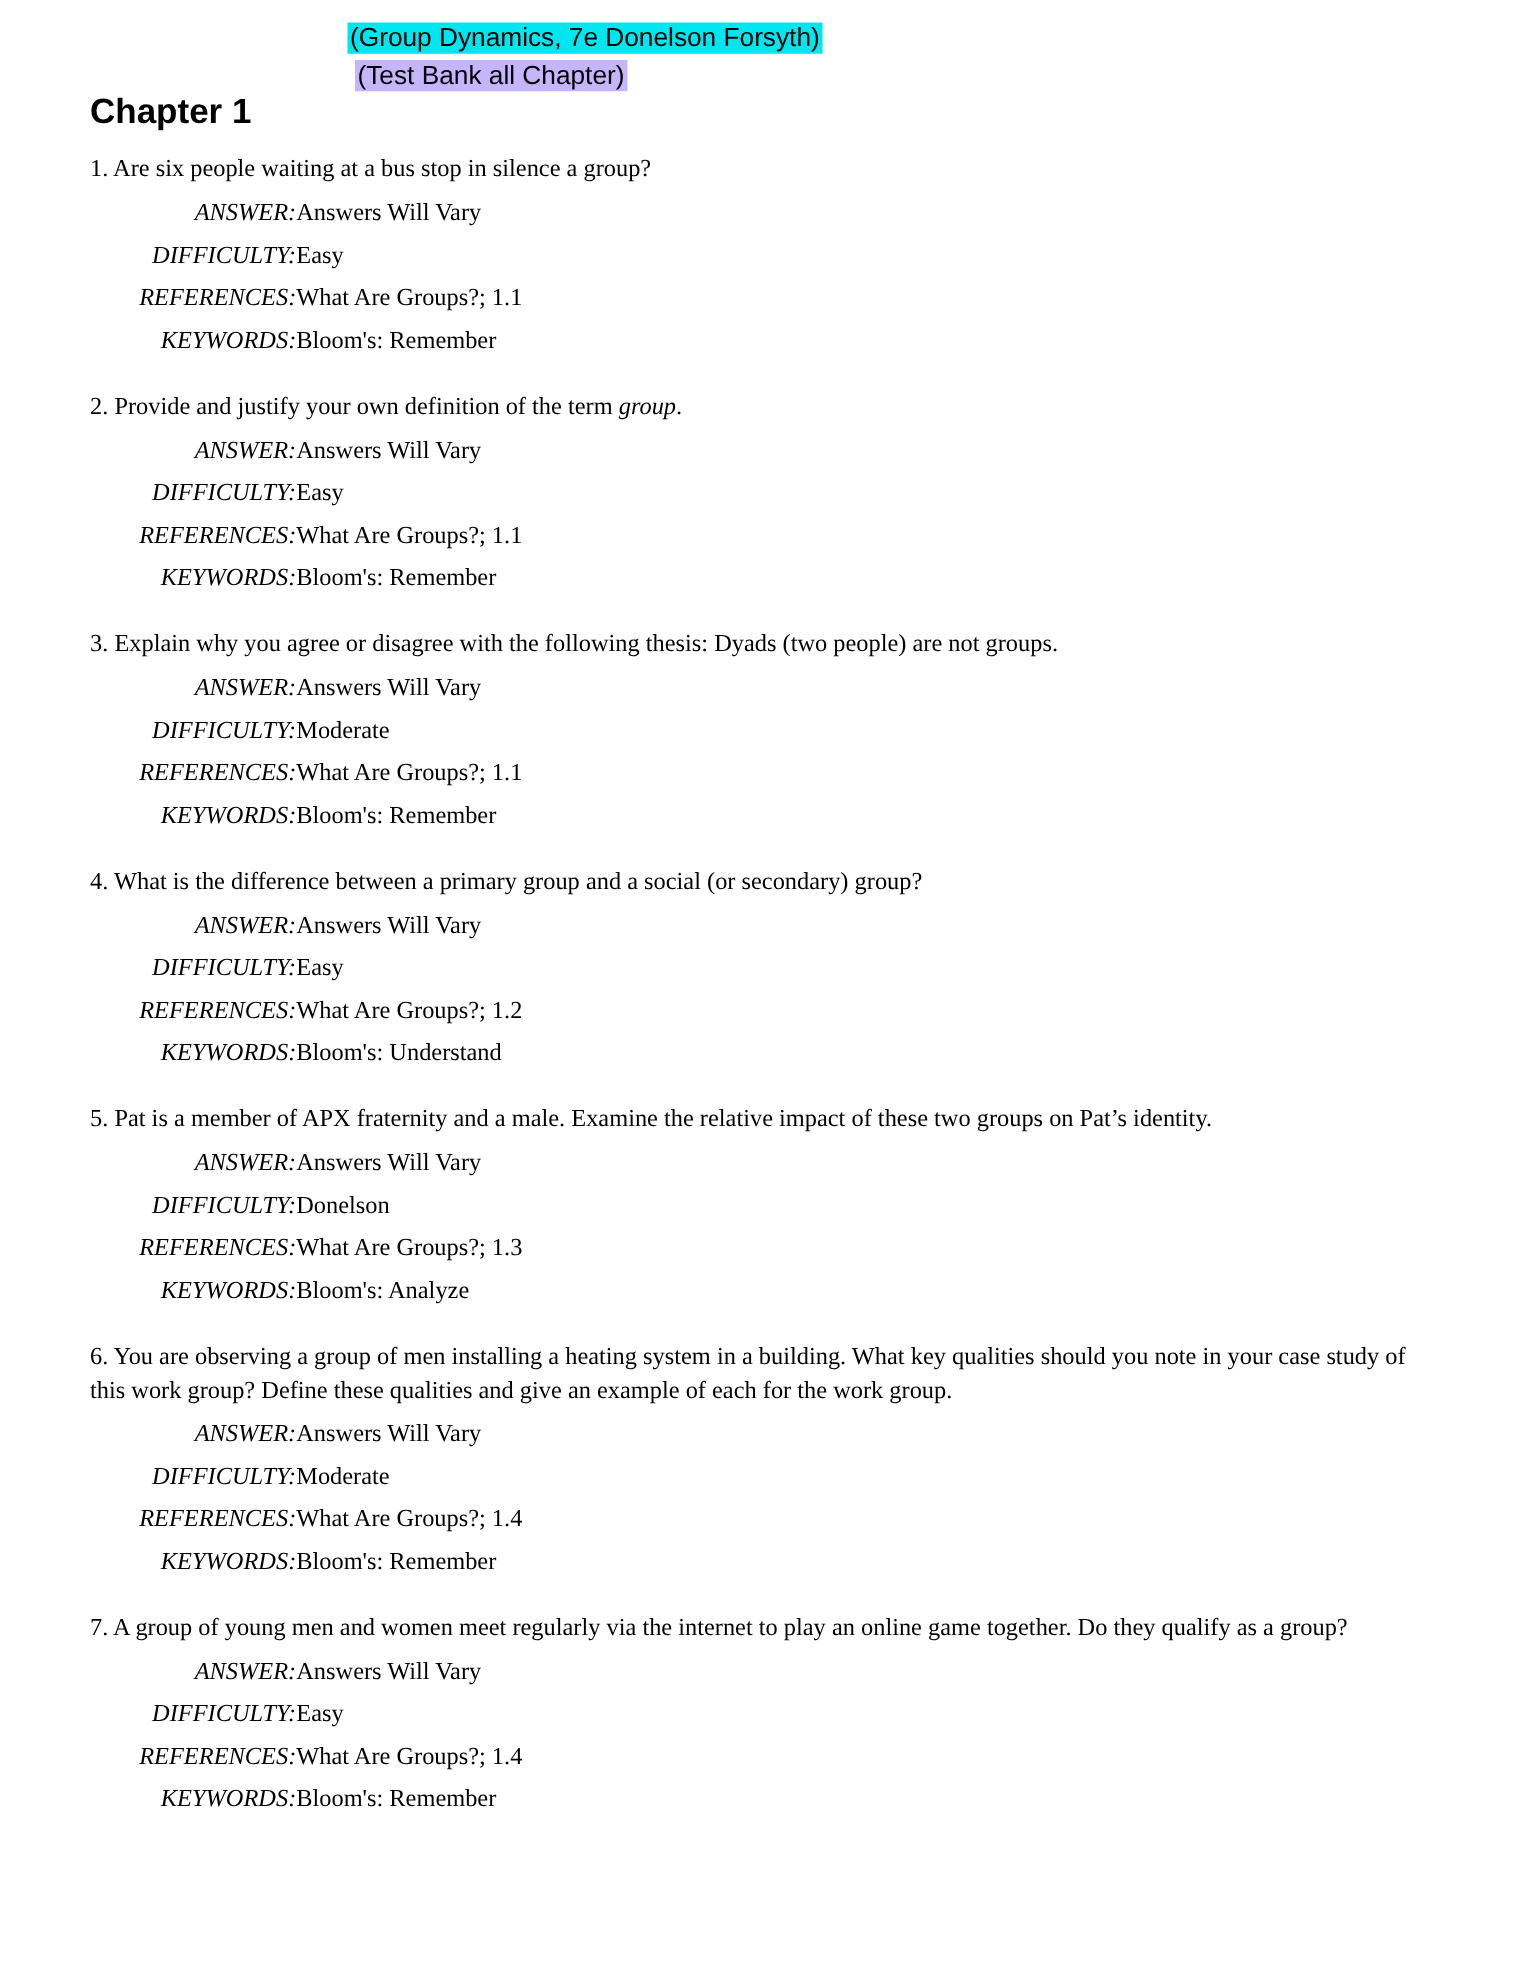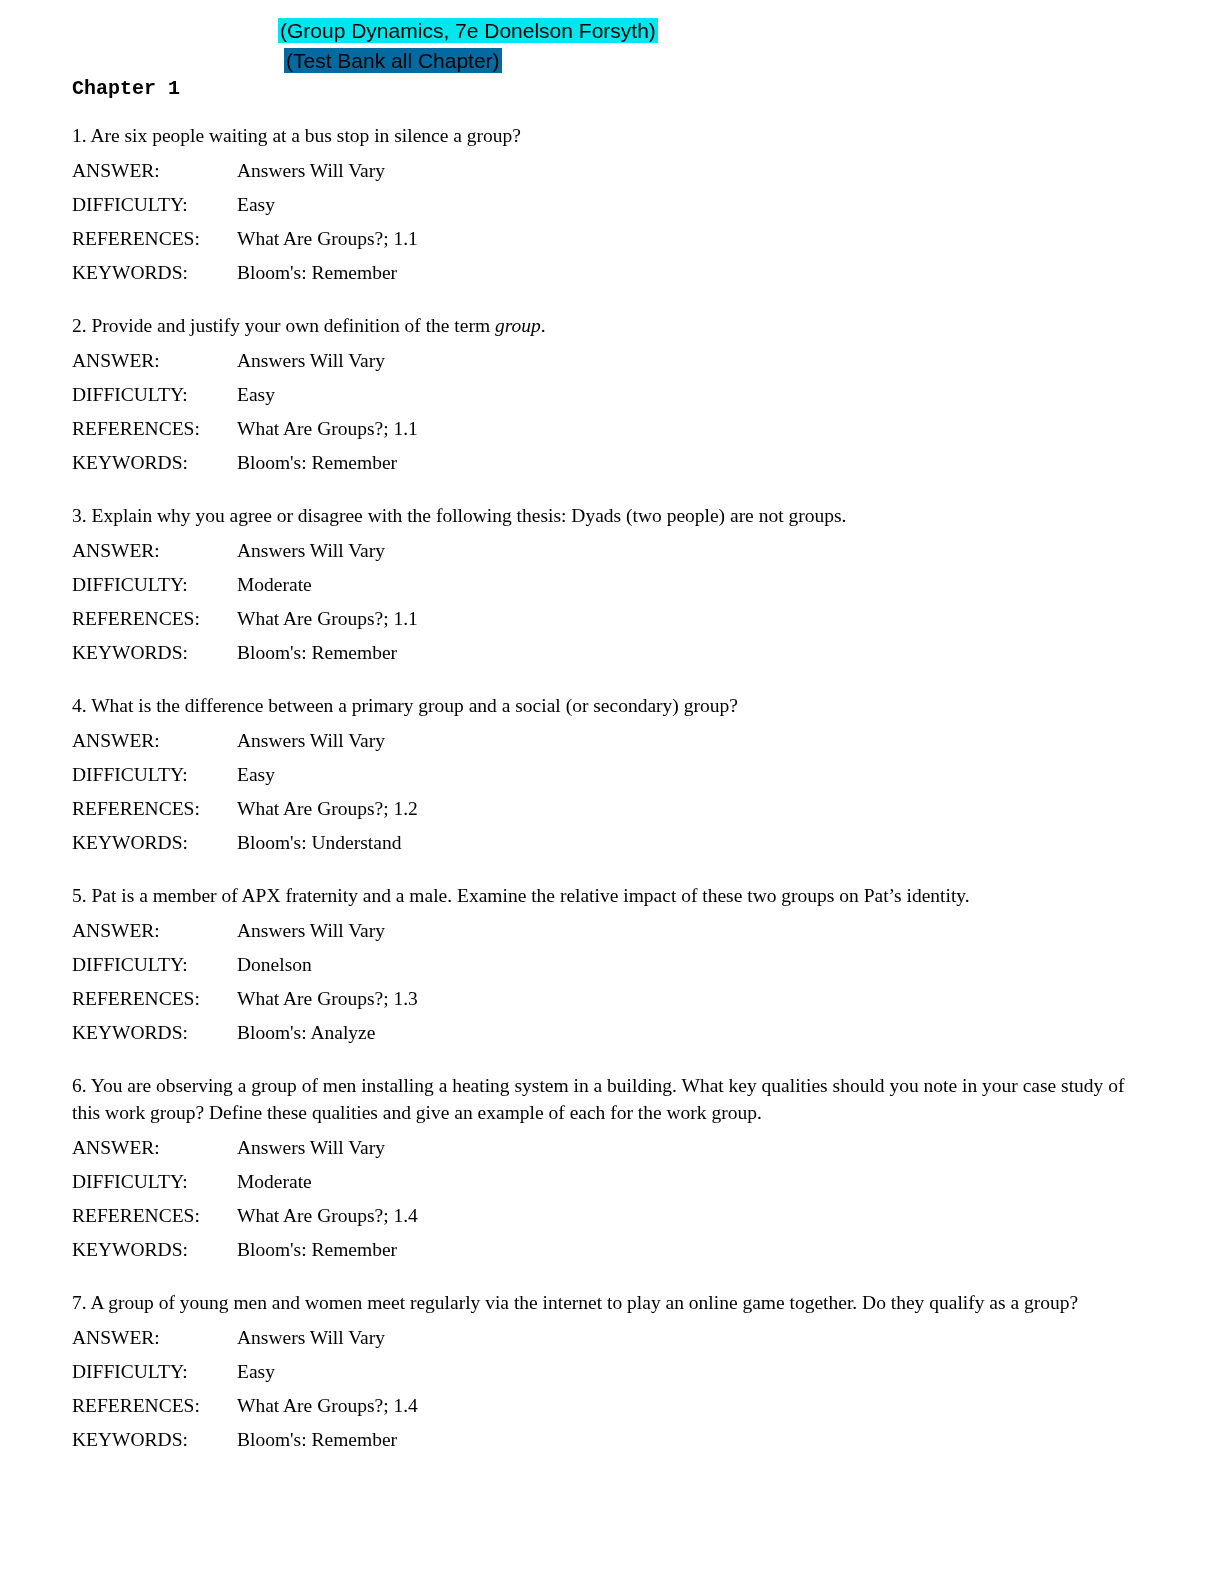--- a/index.html
+++ b/index.html
@@ -56,7 +56,7 @@
     <span class="hl" style="background: rgb(0, 230, 239);">(Group Dynamics, 7e Donelson Forsyth)</span>
   </div>
   <div class="header-line header-line2">
-    <span class="hl" style="background: #0369a1;">(Test Bank all Chapter)</span>
+    <span class="hl" style="background: #c4b5fd;">(Test Bank all Chapter)</span>
   </div>
 
   <h1 class="chapter-title">Chapter 1</h1>

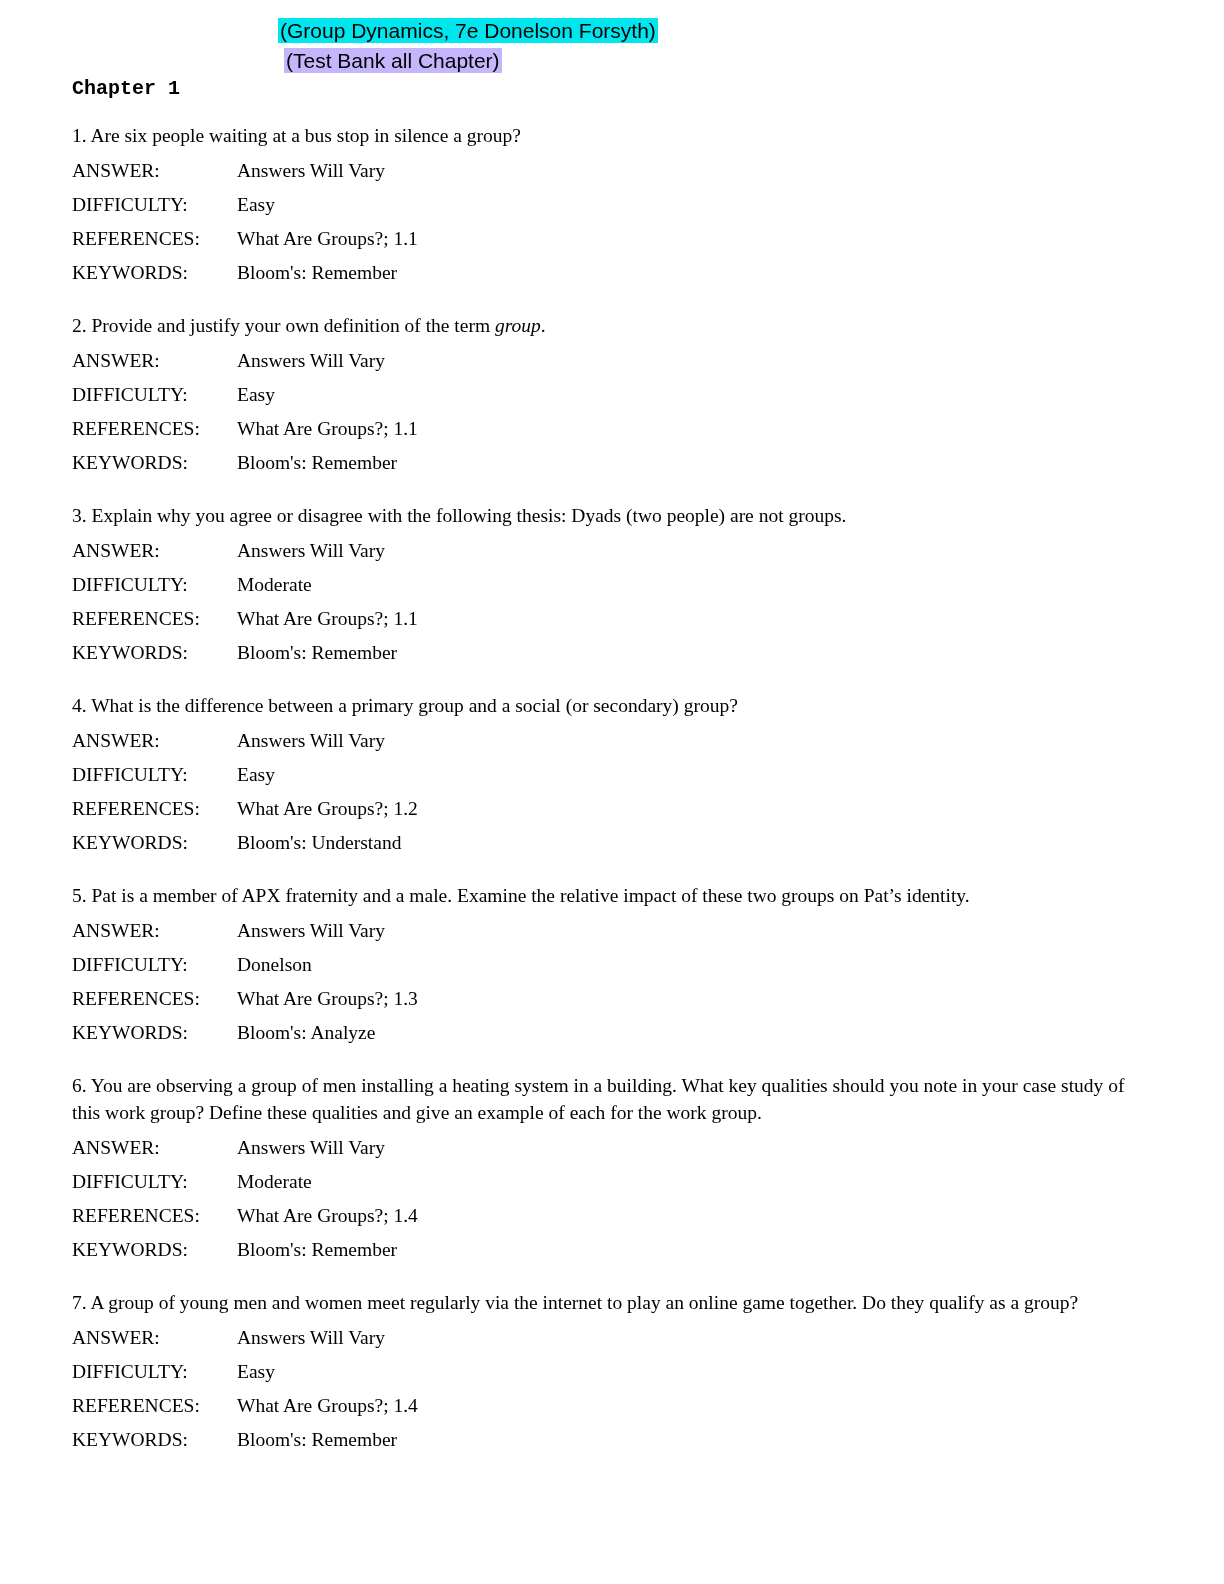--- a/index.html
+++ b/index.html
@@ -25,9 +25,9 @@
   .header-line1 { margin-left: 206px; }
   .header-line2 { margin-left: 212px; }
   .chapter-title {
-    font-family: Liberation Mono, monospace;
+    font-family: Liberation Sans, sans-serif;
     font-weight: bold;
-    font-size: 20px;
+    font-size: 28px;
     line-height: 26px;
     margin: 0 0 20px 0;
   }

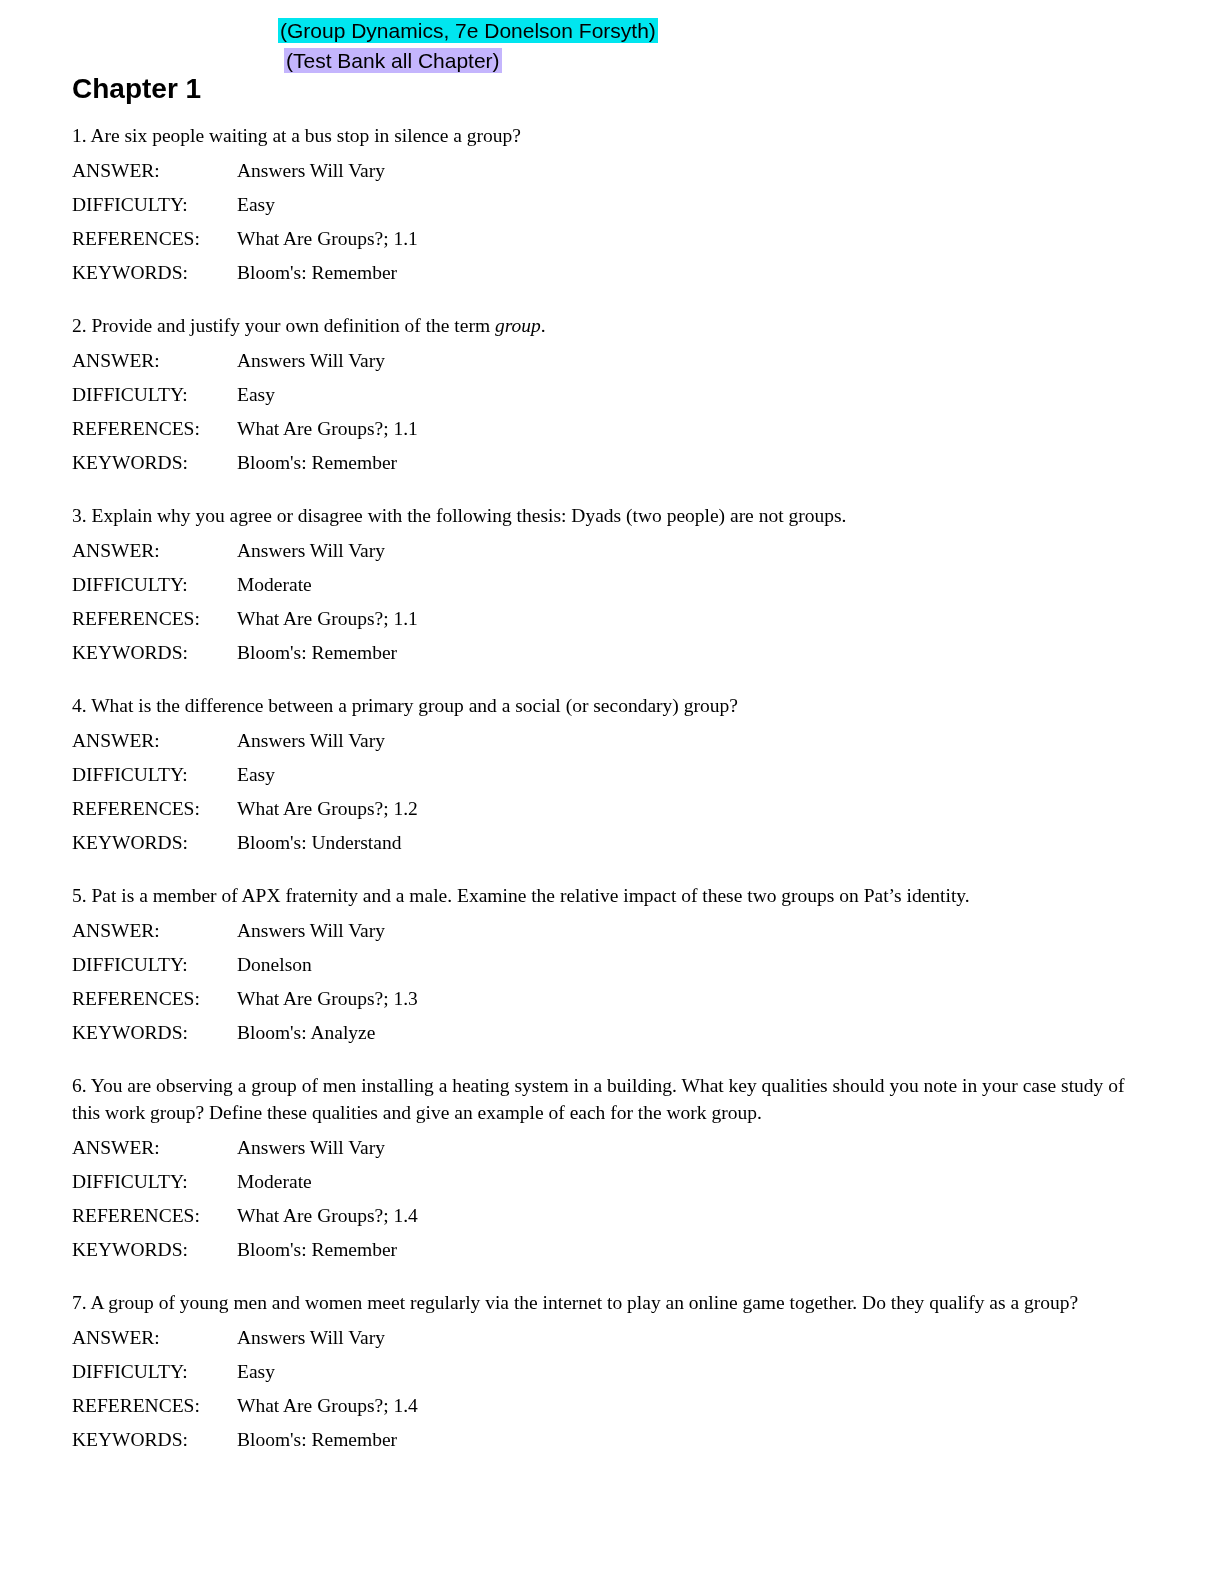--- a/index.html
+++ b/index.html
@@ -44,6 +44,8 @@
   .field .label {
     flex: 0 0 165px;
     width: 165px;
+    font-style: italic;
+    text-align: right;
   }
   .field .value { flex: 1; }
 </style>

